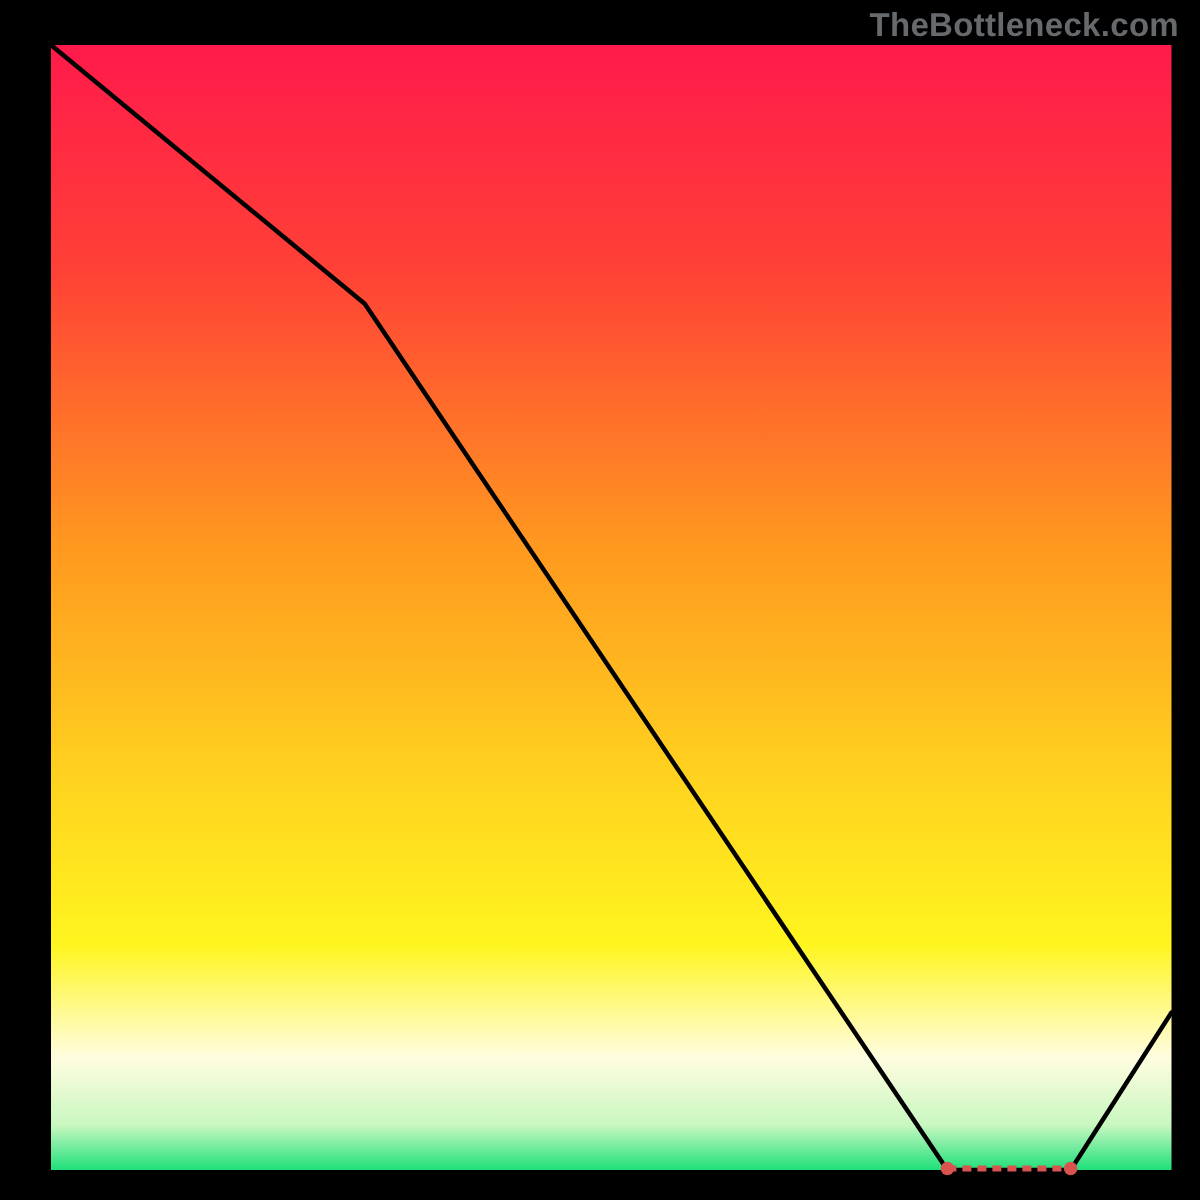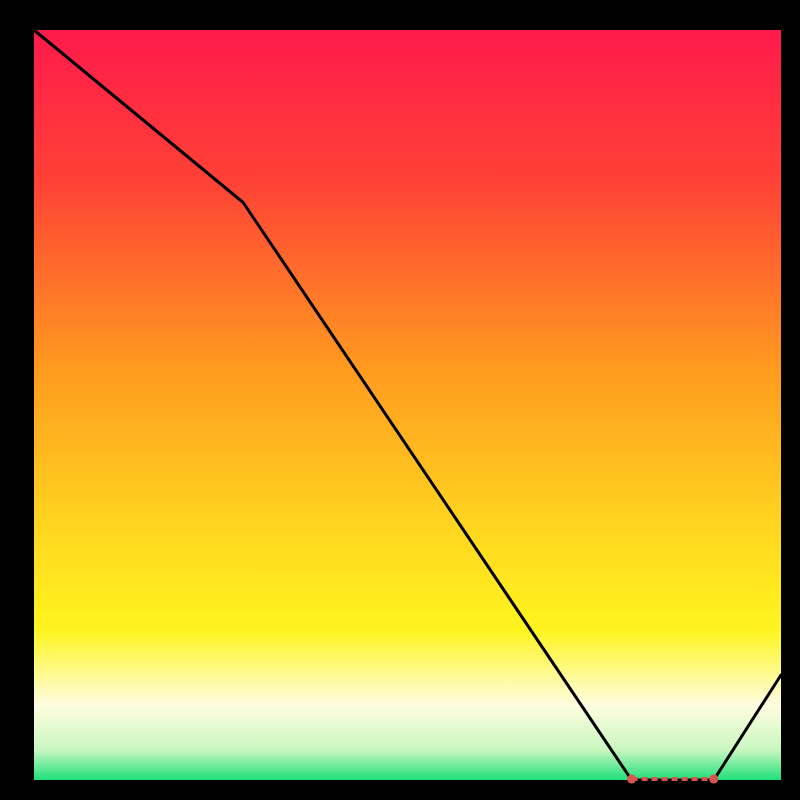--- a/index.html
+++ b/index.html
@@ -38,6 +38,7 @@
 
 <div class="frame">
 
+  <div class="watermark">TheBottleneck.com</div>
 
   <svg class="chart" width="800" height="800" viewBox="0 0 800 800">
     <defs>

